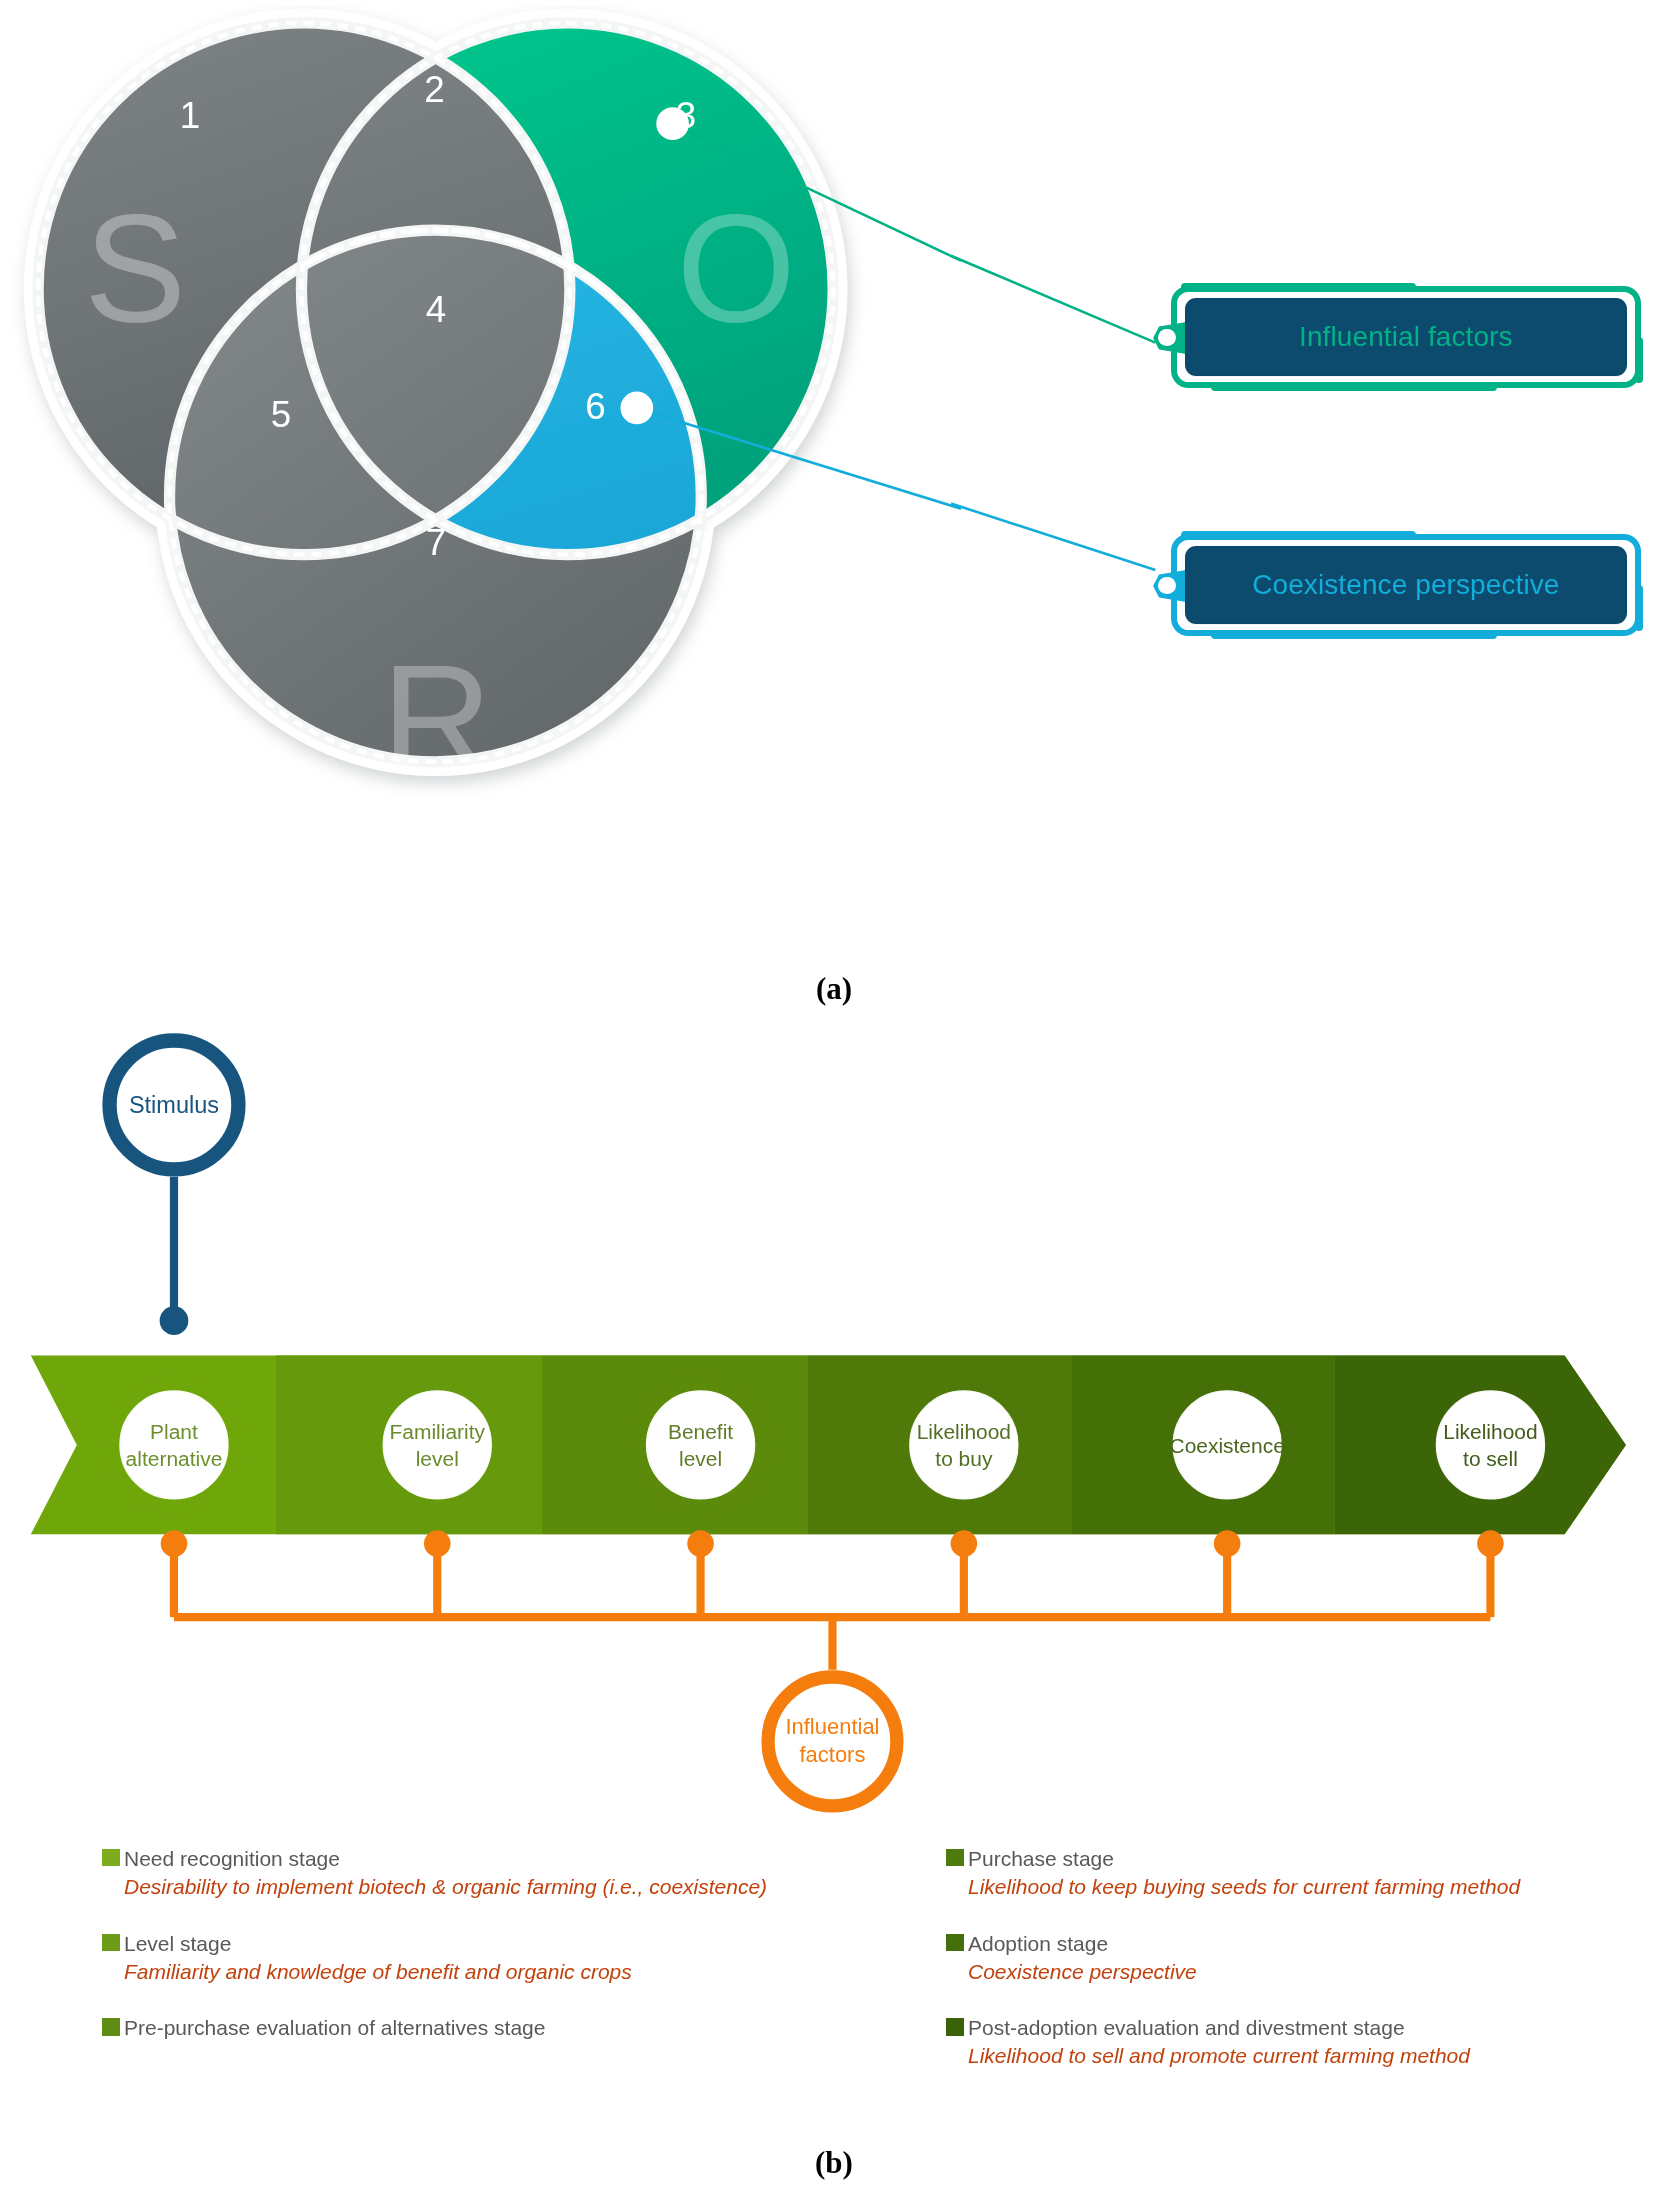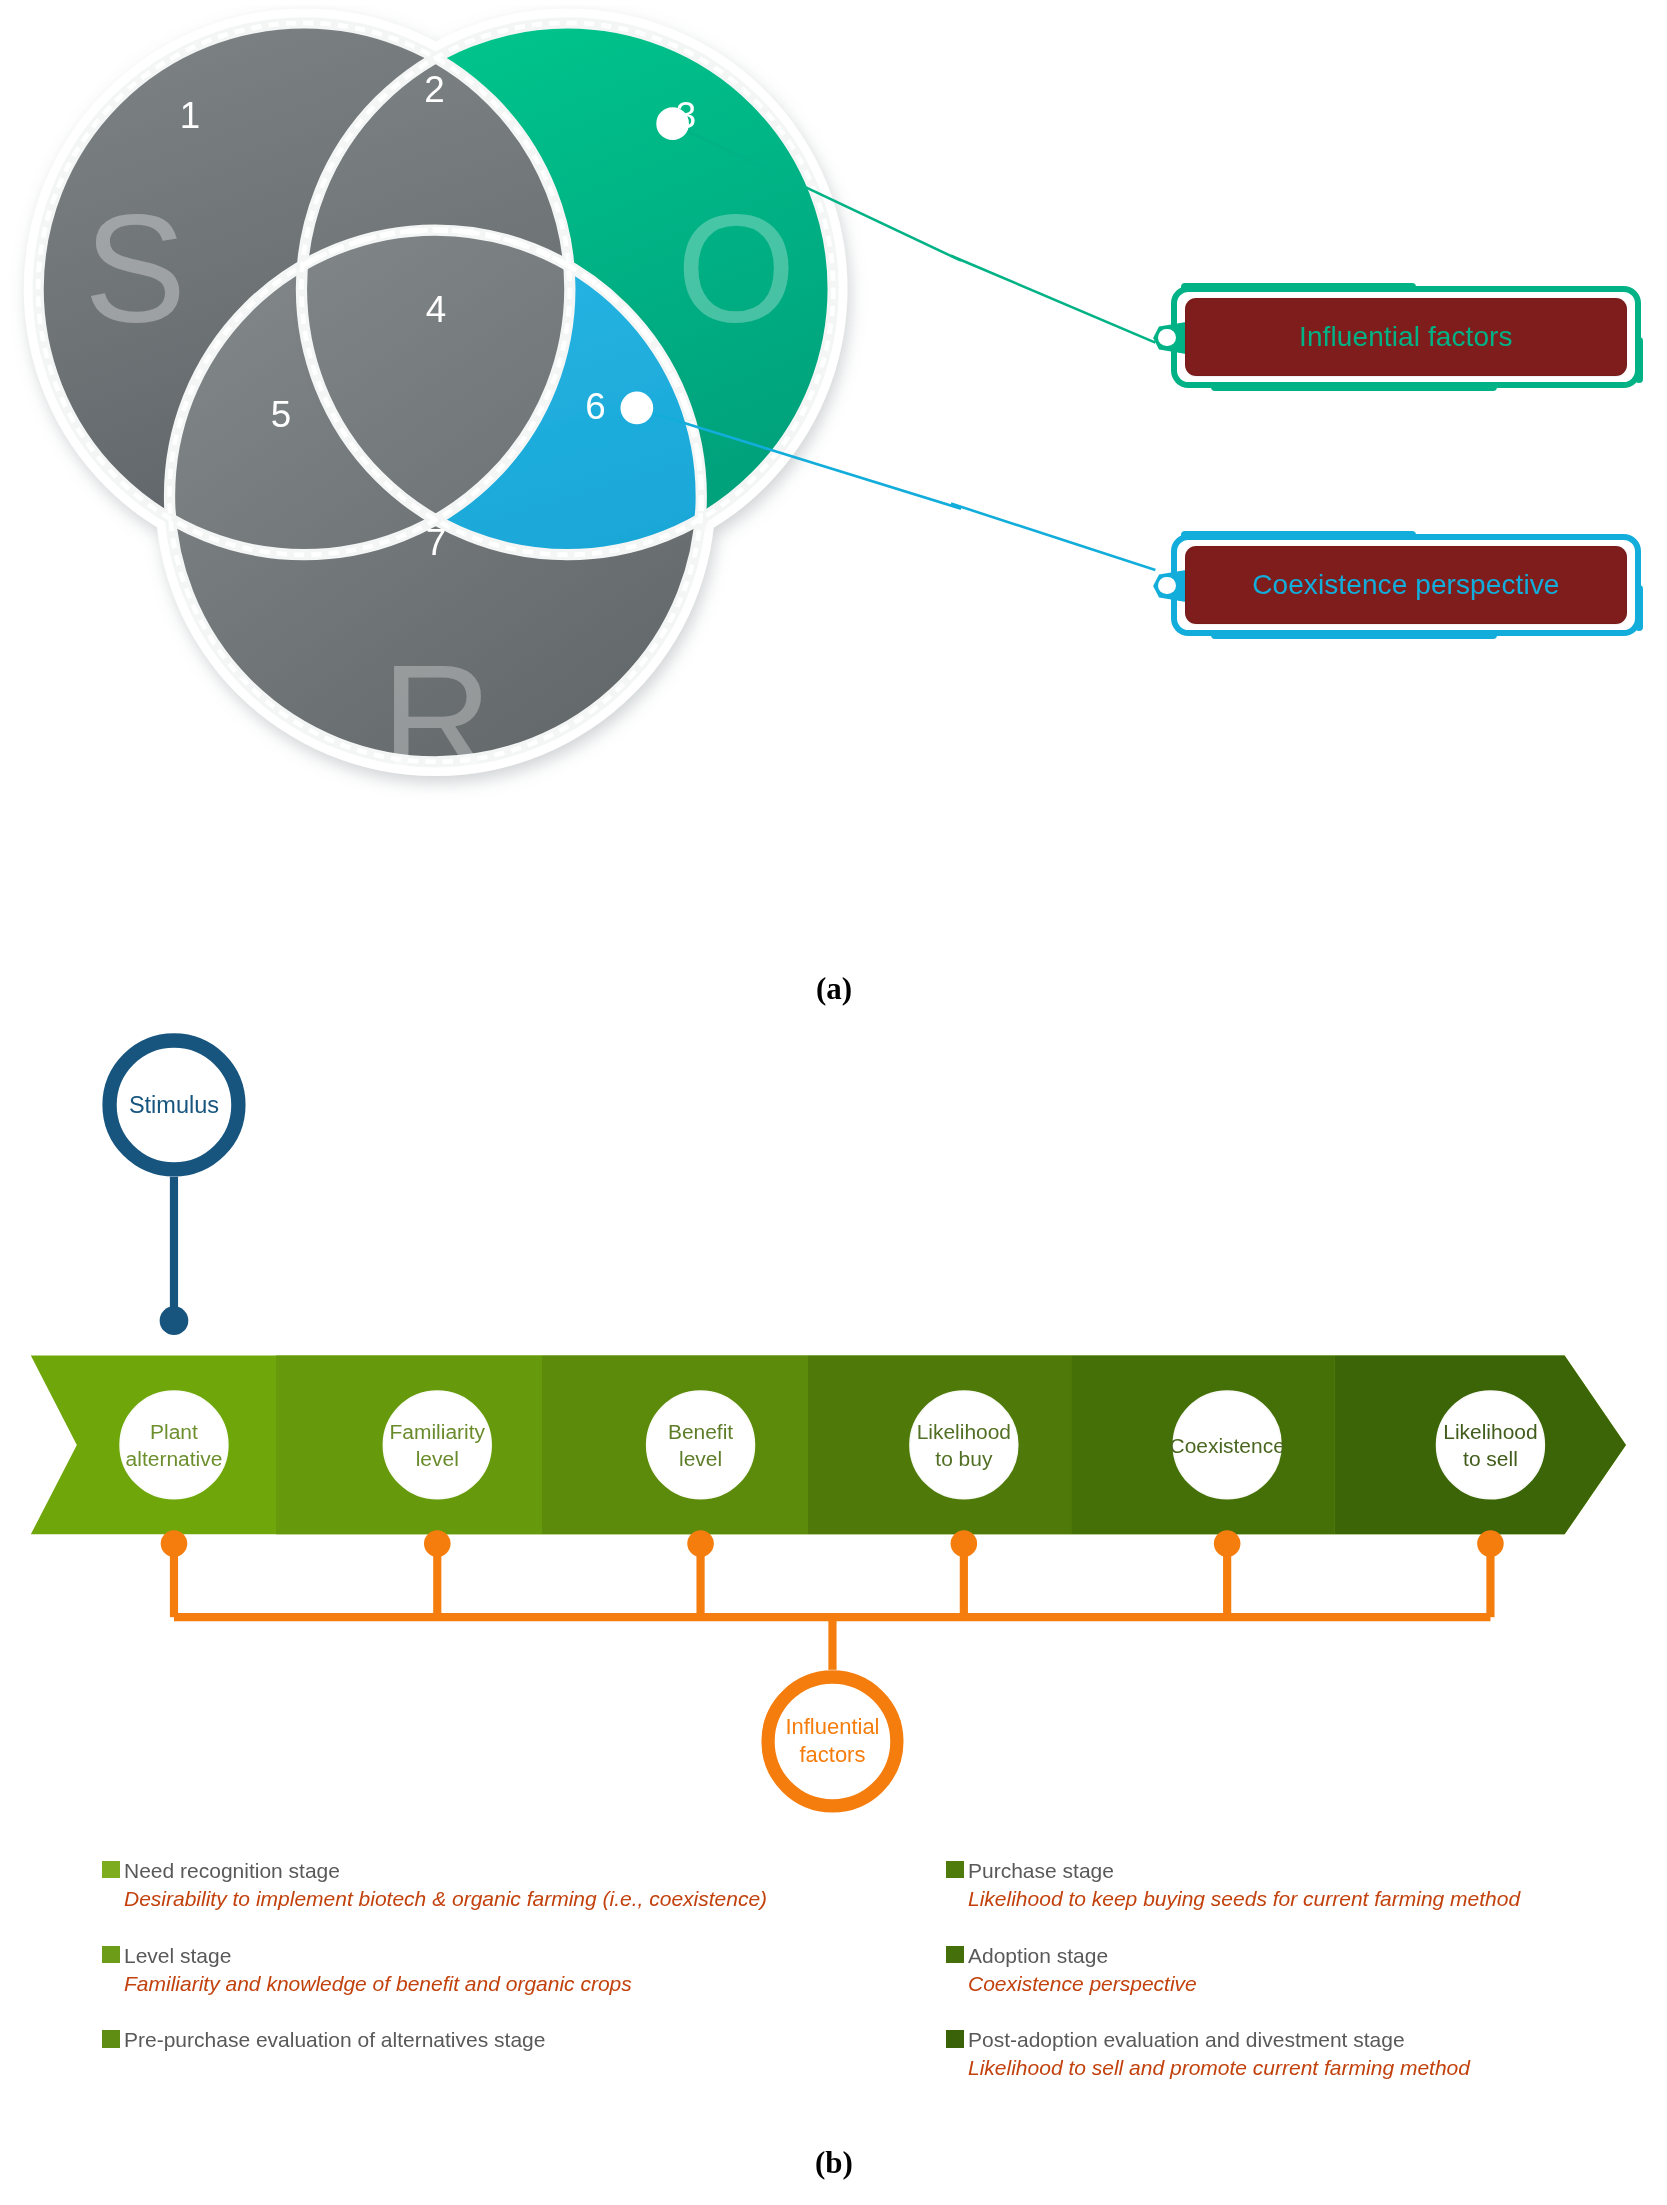--- a/index.html
+++ b/index.html
@@ -18,7 +18,7 @@
   }
   .callout .tag-inner{
     position:absolute;left:35px;top:12.3px;right:14.3px;bottom:12.3px;
-    border-radius:11.2px;background:#7f1d1d;
+    border-radius:11.2px;background:#0c4a6e;
     box-shadow:inset 0 0 0 1.5px rgba(0,0,0,0.035), 0 0.5px 1.5px rgba(0,0,0,0.06);
     display:flex;align-items:center;justify-content:center;
   }

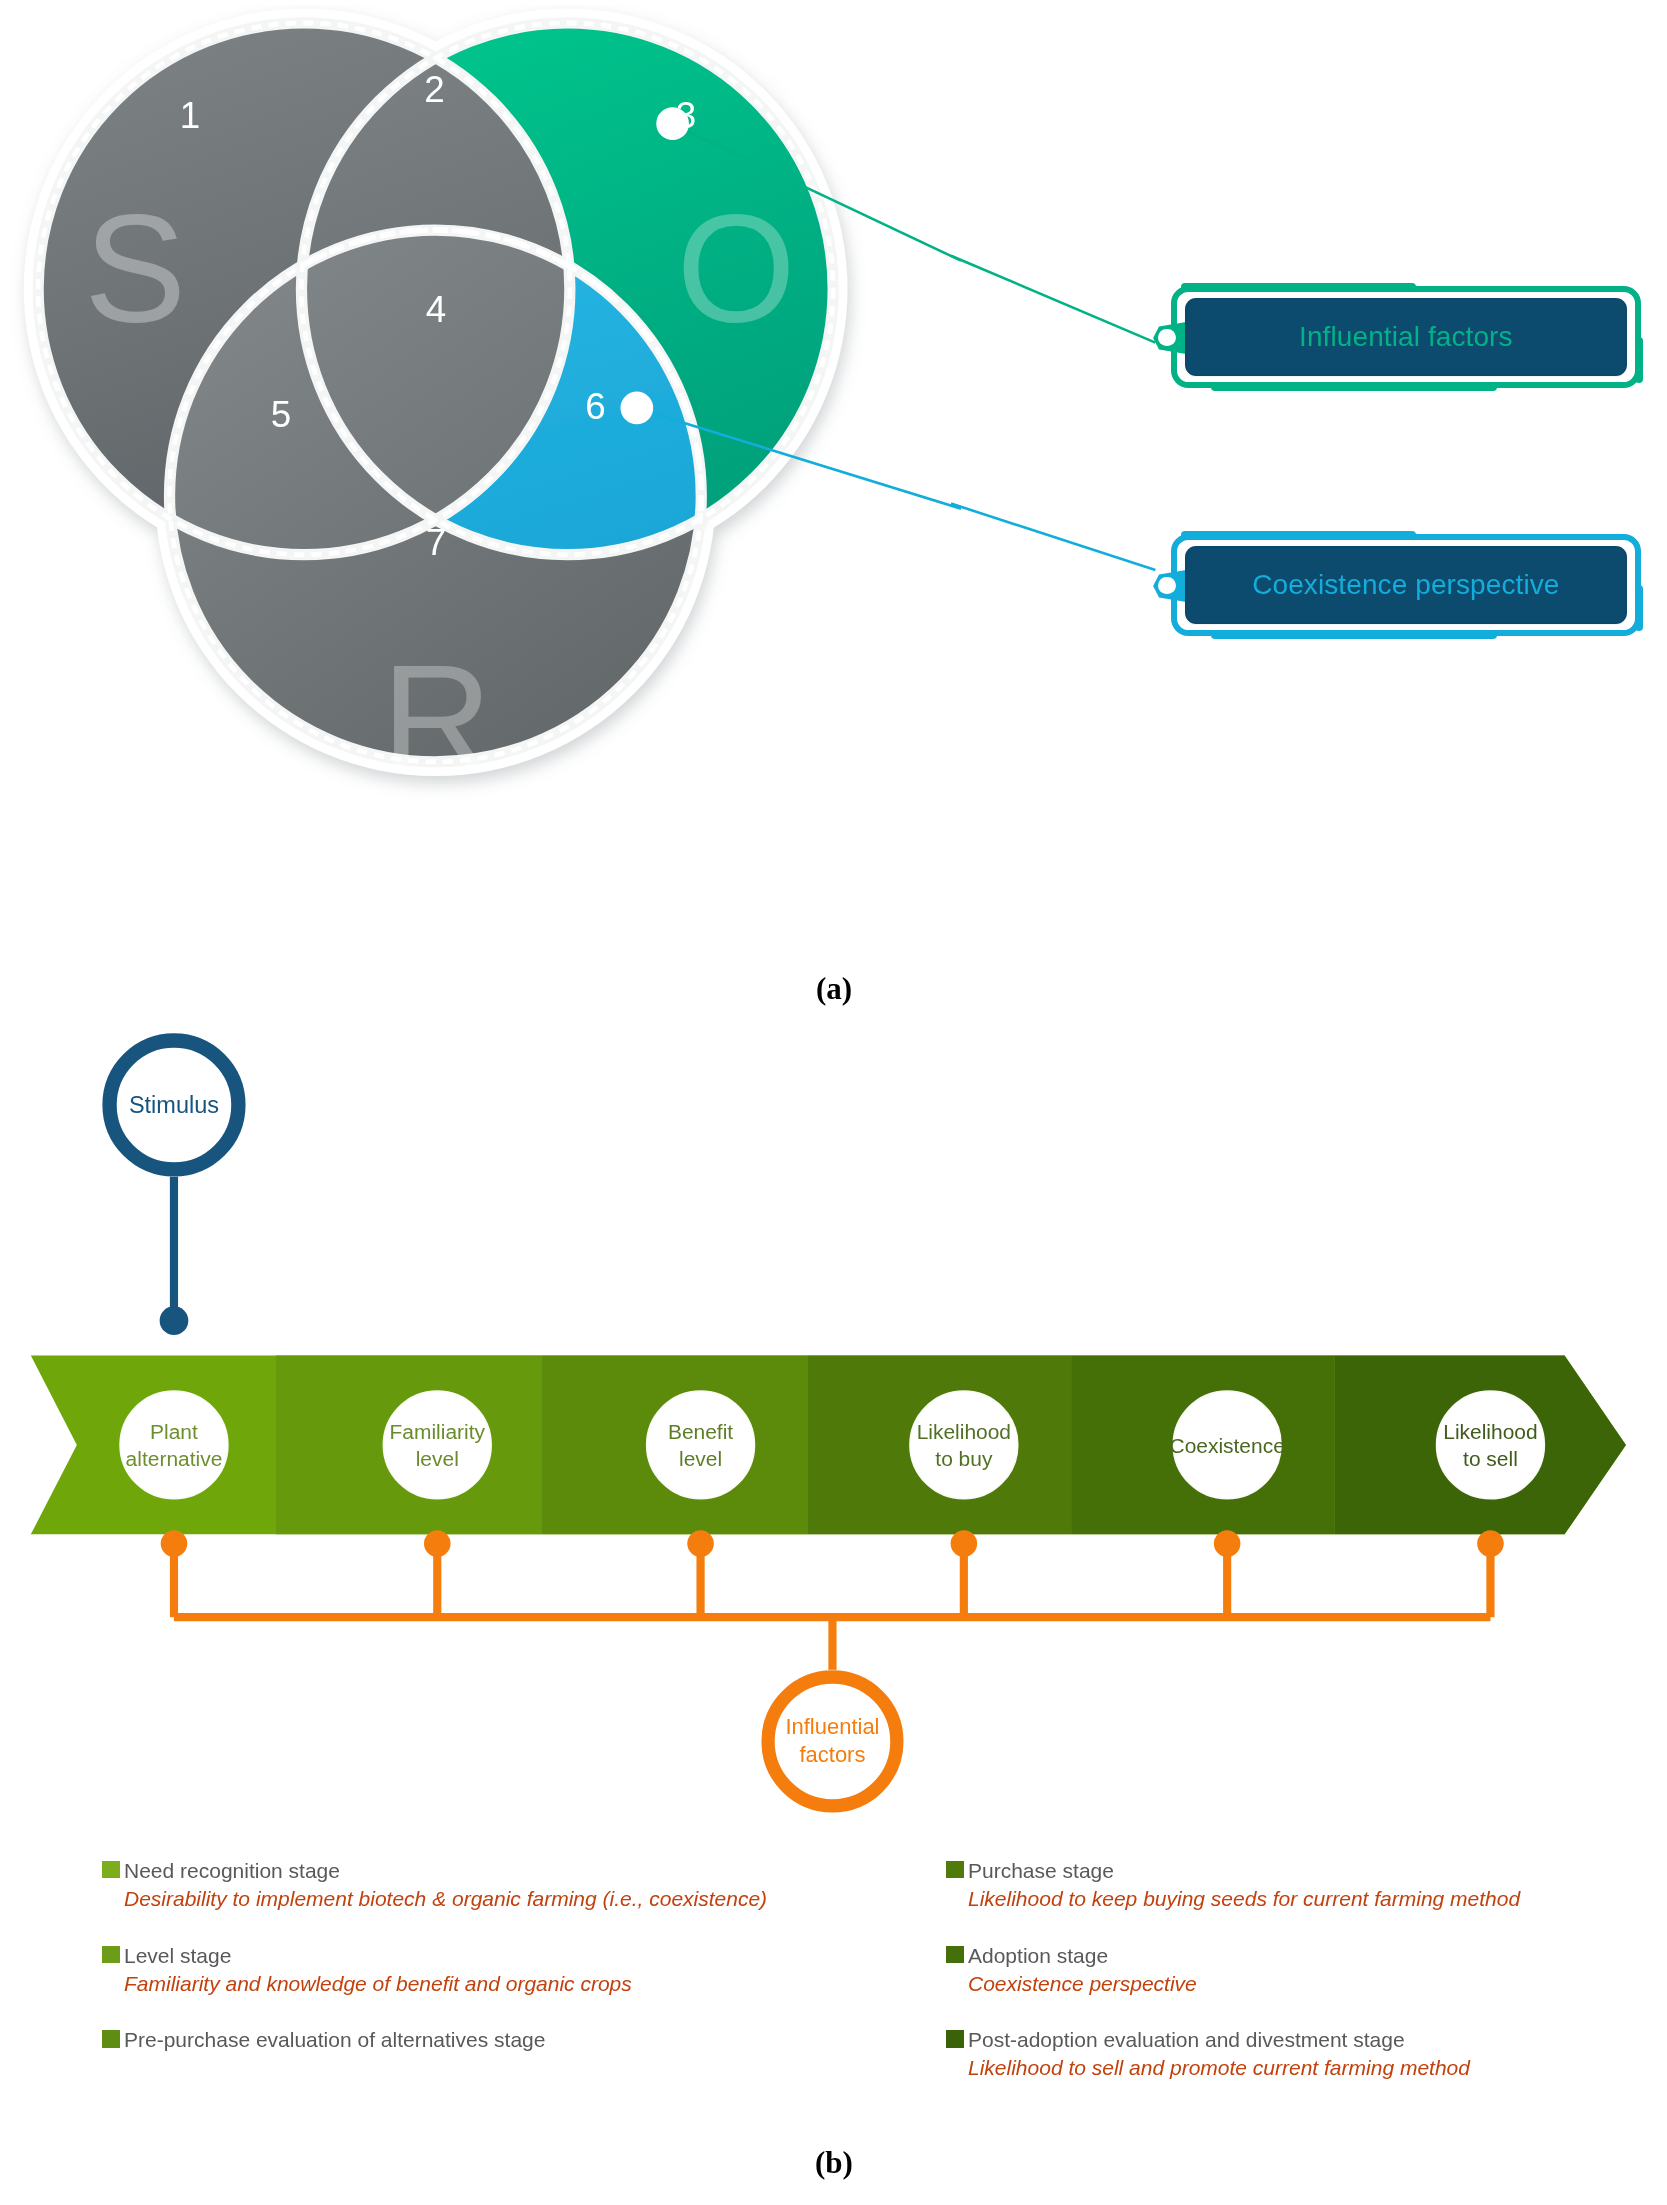--- a/index.html
+++ b/index.html
@@ -57,7 +57,7 @@
   
   #legend{position:absolute;left:0;top:828px;width:1668px;height:245px;}
   .legend-col{position:absolute;top:0;width:767px;}
-  .legend-item{position:relative;margin-bottom:30px;padding-left:37px;margin-top:12px;}
+  .legend-item{position:relative;margin-bottom:30px;padding-left:37px;}
   .legend-swatch{
     position:absolute;left:15.3px;top:3.1px;width:17.4px;height:17.4px;
   }

